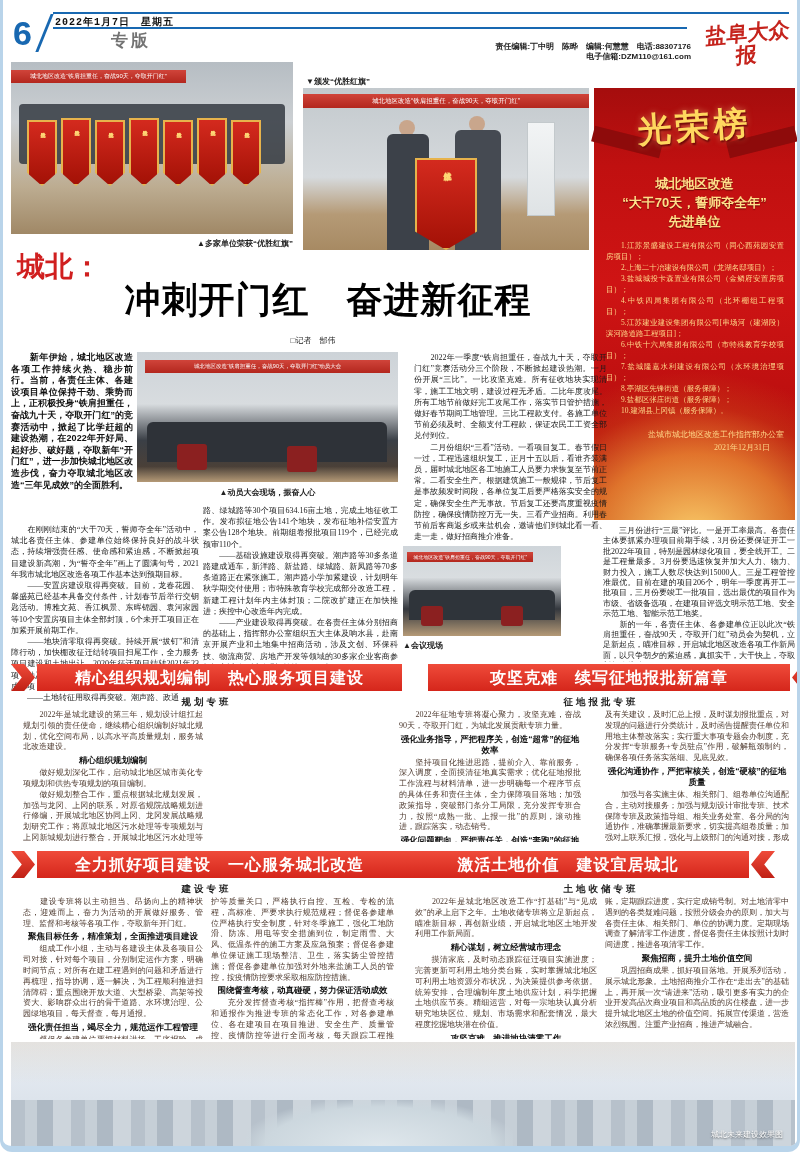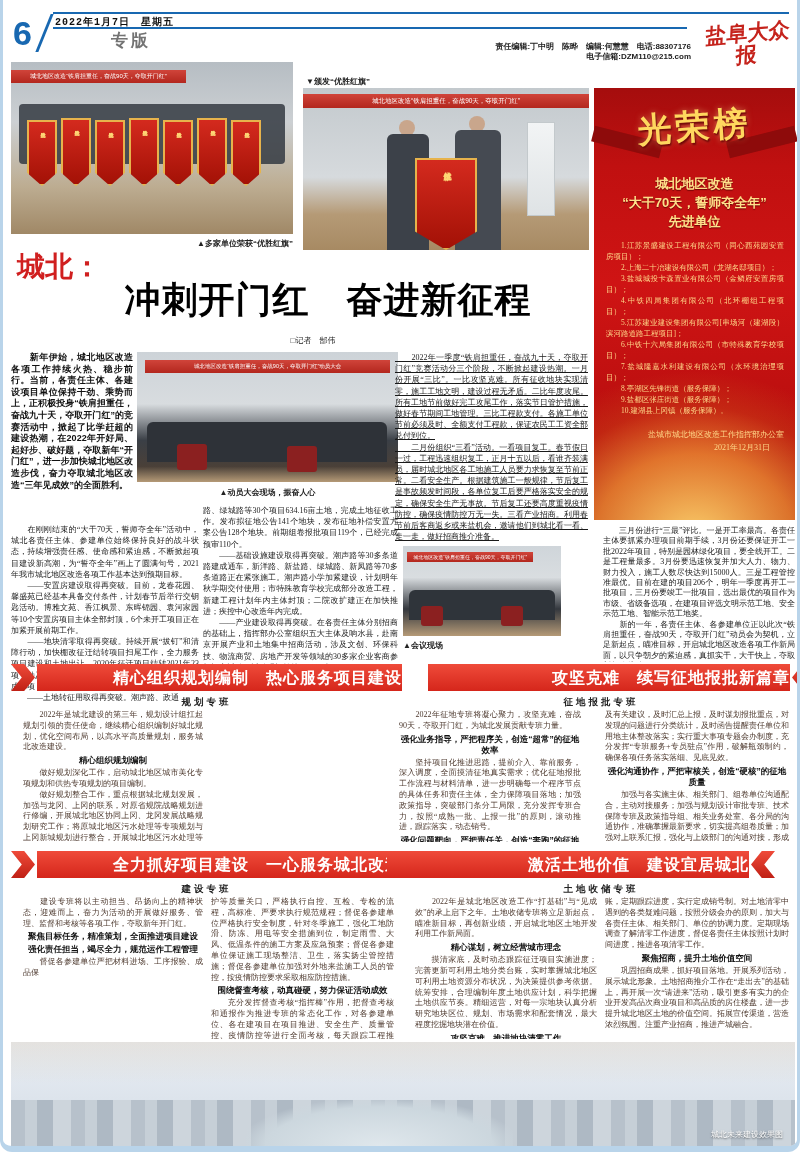--- a/index.html
+++ b/index.html
@@ -100,7 +100,7 @@
   <div class="abs section-label">专版</div>
   <div class="abs editor-info">
     <div>责任编辑:丁中明　陈晔　编辑:何慧慧　电话:88307176</div>
-    <div>电子信箱:DZM110@215.com</div>
+    <div>电子信箱:DZM110@161.com</div>
   </div>
   <div class="abs masthead">盐阜大众报</div>
 

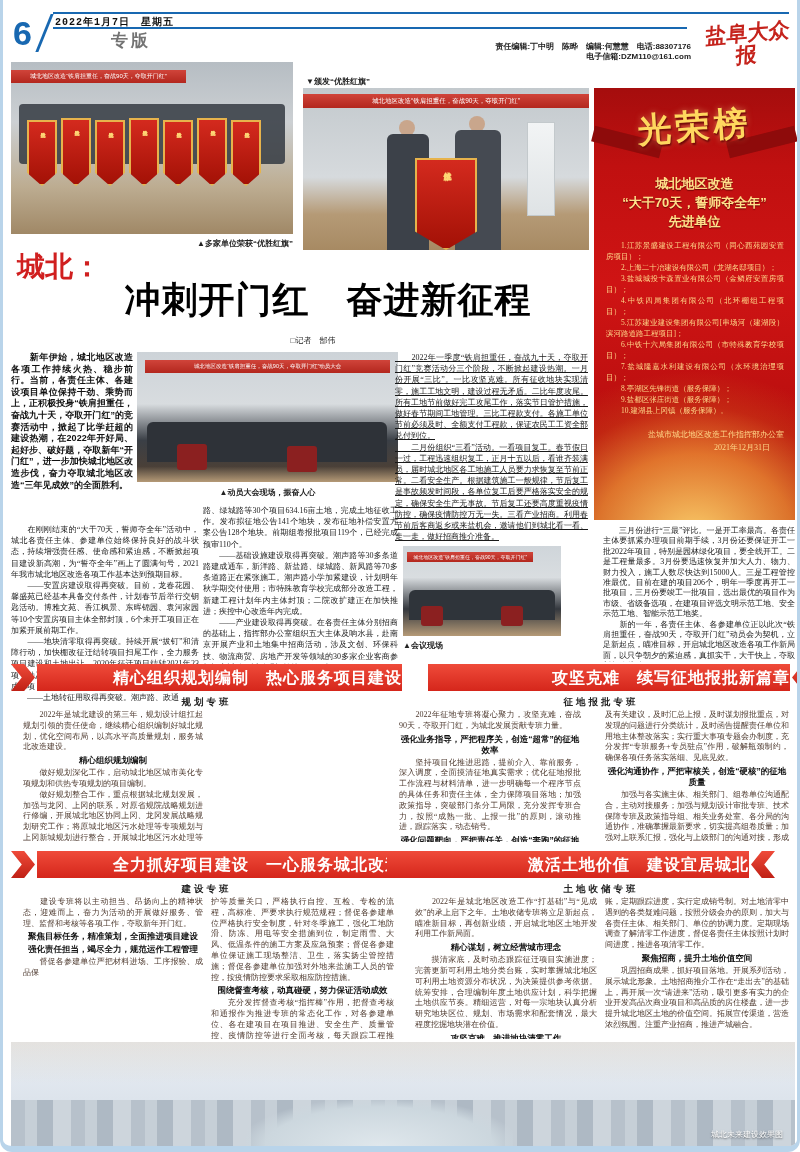--- a/index.html
+++ b/index.html
@@ -60,7 +60,7 @@
   .intro{left:8px;top:352px;width:122px;height:150px;font-size:9px;line-height:11.6px;font-weight:bold;color:#111;}
   .col1{left:8px;top:505px;width:188px;height:180px;font-size:8px;line-height:11.2px;color:#1a1a1a;font-family:"Liberation Serif",serif;margin-top:19px;}
   .col2{left:200px;top:505px;width:195px;height:180px;font-size:8px;line-height:11.2px;color:#1a1a1a;font-family:"Liberation Serif",serif;}
-  .col3{left:392px;top:352px;width:193px;height:190px;font-size:8px;line-height:11.2px;color:#1a1a1a;font-family:"Liberation Serif",serif;text-decoration:underline;}
+  .col3{left:411px;top:352px;width:193px;height:190px;font-size:8px;line-height:11.2px;color:#1a1a1a;font-family:"Liberation Serif",serif;}
   .col4{left:600px;top:526px;width:192px;height:136px;font-size:8px;line-height:10.4px;color:#1a1a1a;font-family:"Liberation Serif",serif;}
   
   .banner{height:27px;}

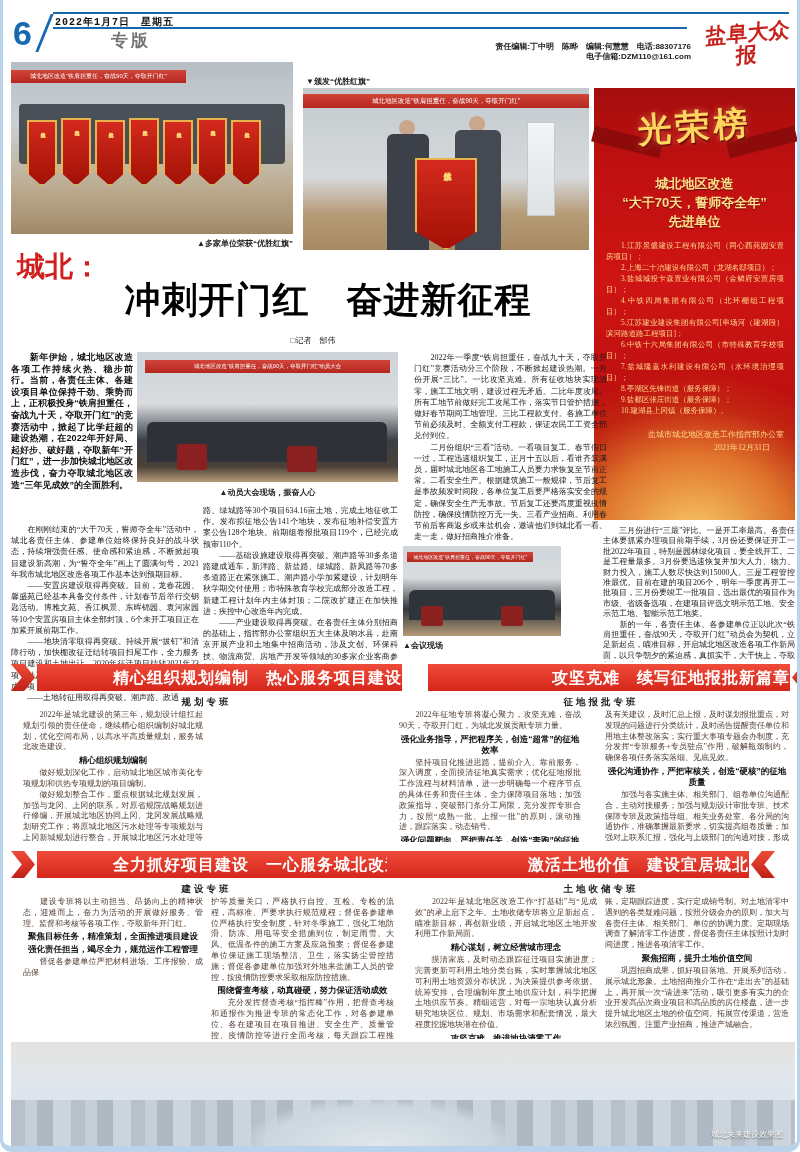--- a/index.html
+++ b/index.html
@@ -65,7 +65,7 @@
   
   .banner{height:27px;}
   .banner .bar{position:absolute;left:26px;right:0;top:0;height:27px;background:linear-gradient(180deg,#ef4b3a,#d5261b);
-         color:#fff;font-weight:900;font-size:16px;line-height:27px;text-align:right;letter-spacing:1px;}
+         color:#fff;font-weight:900;font-size:16px;line-height:27px;text-align:center;letter-spacing:1px;}
   .banner .chev{position:absolute;left:0;top:0;width:24px;height:27px;background:linear-gradient(180deg,#ef4b3a,#c02015);
          clip-path:polygon(0 0,55% 0,100% 50%,55% 100%,0 100%,45% 50%);}
   .banner.rtail .bar{left:0;right:26px;}

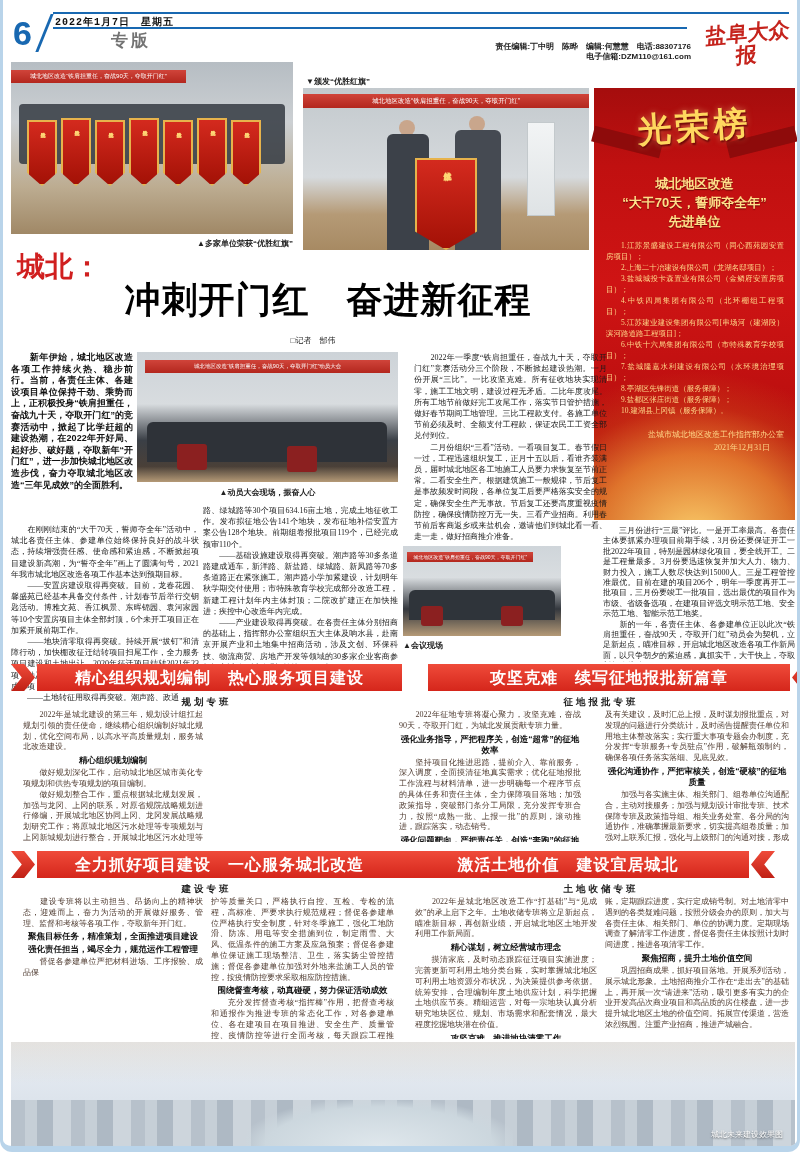--- a/index.html
+++ b/index.html
@@ -251,6 +251,7 @@
   <div class="abs sec-col" style="left:20px;top:897px;width:180px;height:142px;">
       <p>　　建设专班将以主动担当、昂扬向上的精神状态，迎难而上，奋力为活动的开展做好服务、管理、监督和考核等各项工作，夺取新年开门红。</p>
       <h4>聚焦目标任务，精准策划，全面推进项目建设</h4>
+      <p>　　组成工作小组，主动与各建设主体及各项目公司对接，针对每个项目，分别制定运作方案，明确时间节点；对所有在建工程遇到的问题和矛盾进行再梳理，指导协调，逐一解决，为工程顺利推进扫清障碍；重点围绕开放大道、大型桥梁、高架等投资大、影响群众出行的骨干道路、水环境治理、公园绿地项目，每天督查，每月通报。</p>
       <h4>强化责任担当，竭尽全力，规范运作工程管理</h4>
       <p>　　督促各参建单位严把材料进场、工序报验、成品保</p>
     </div>

